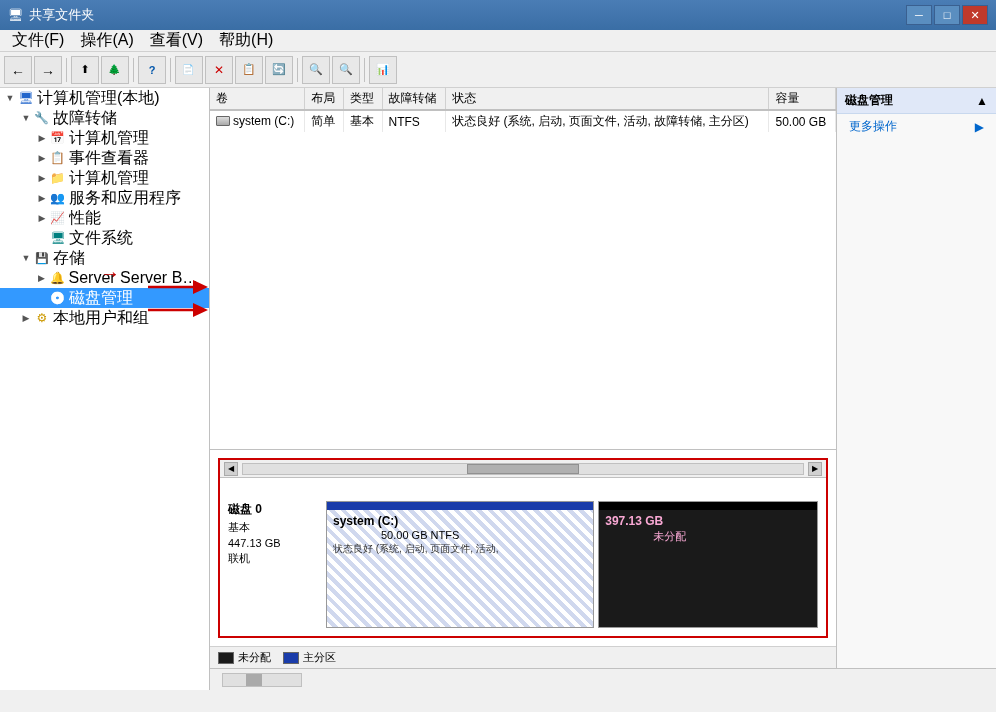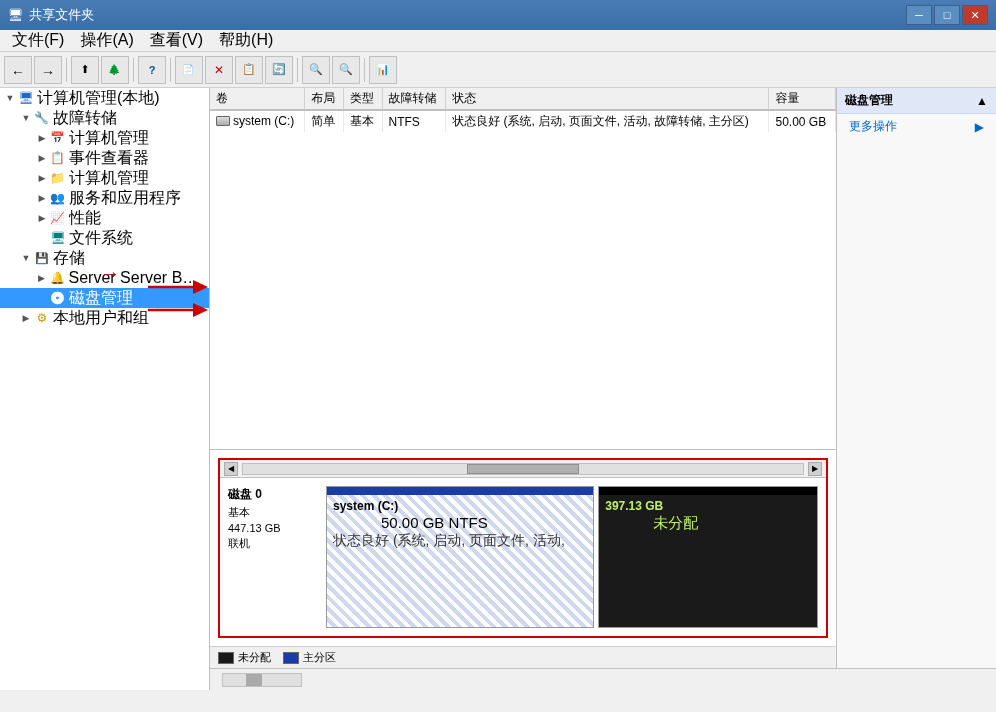--- a/index.html
+++ b/index.html
@@ -228,6 +228,7 @@
       align-items: stretch;
       padding: 8px;
       gap: 8px;
+      margin-top: 15px;
     }
 
     

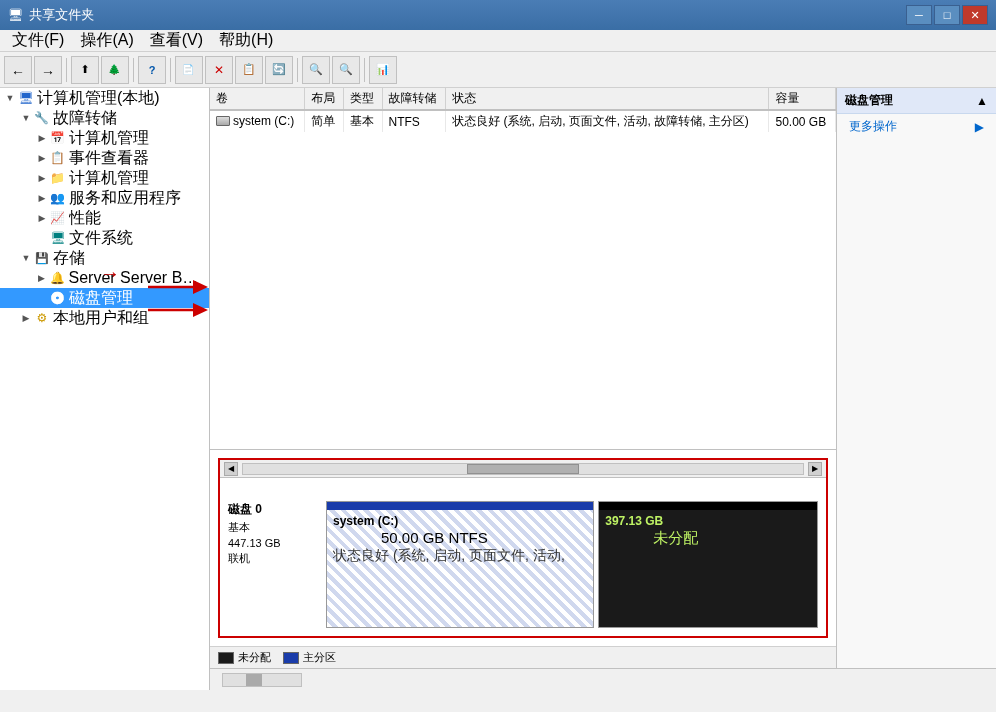--- a/index.html
+++ b/index.html
@@ -291,7 +291,7 @@
 
     
     .partition-unalloc .partition-header { background: #000; }
-    .partition-unalloc .partition-body { background: #1a1a1a; color: #bef264; }
+    .partition-unalloc .partition-body { background: #1a1a1a; color: #f9a8d4; }
 
     
     #legend-bar {

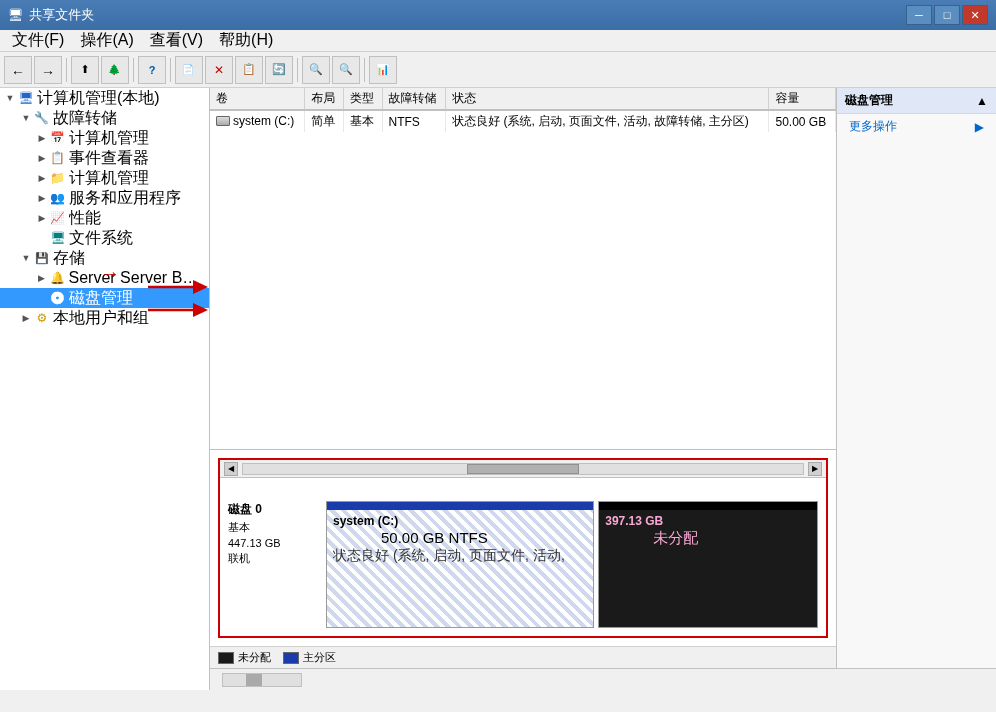--- a/index.html
+++ b/index.html
@@ -274,7 +274,7 @@
     }
 
     .partition-name { font-weight: bold; font-size: 12px; }
-    .partition-size { font-size: 15px; padding-left: 48px; }
+    .partition-size { font-size: 11px; padding-left: 48px; }
     .partition-status { font-size: 14px; color: #333; }
 
     

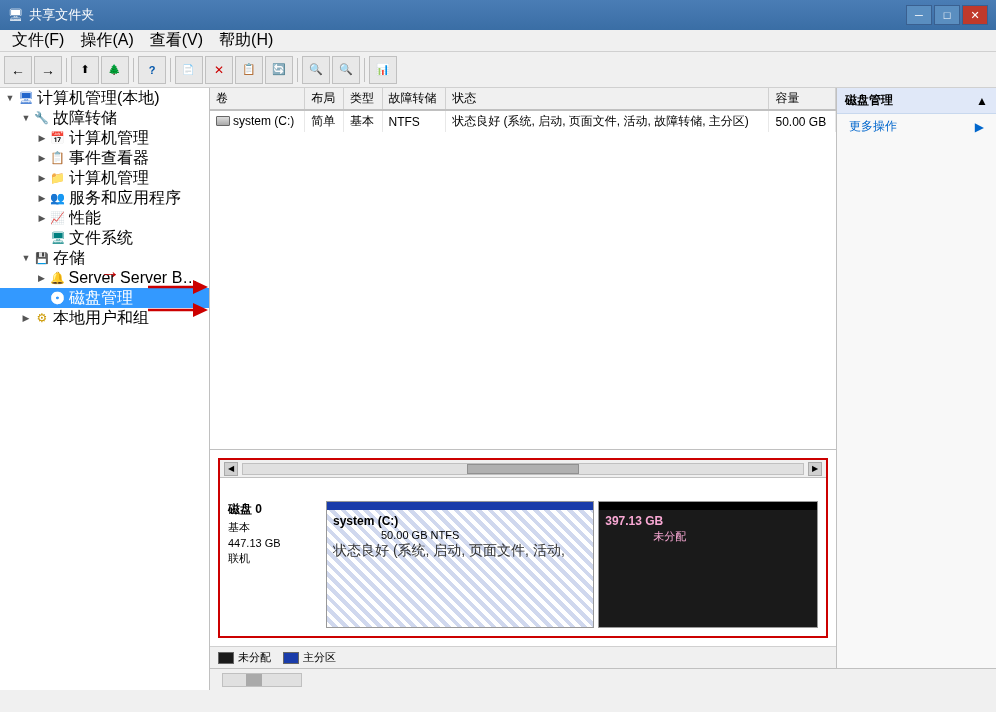--- a/index.html
+++ b/index.html
@@ -275,7 +275,7 @@
 
     .partition-name { font-weight: bold; font-size: 12px; }
     .partition-size { font-size: 11px; padding-left: 48px; }
-    .partition-status { font-size: 14px; color: #333; }
+    .partition-status { font-size: 10px; color: #333; }
 
     
     .partition-system .partition-header { background: #1a3caa; }

